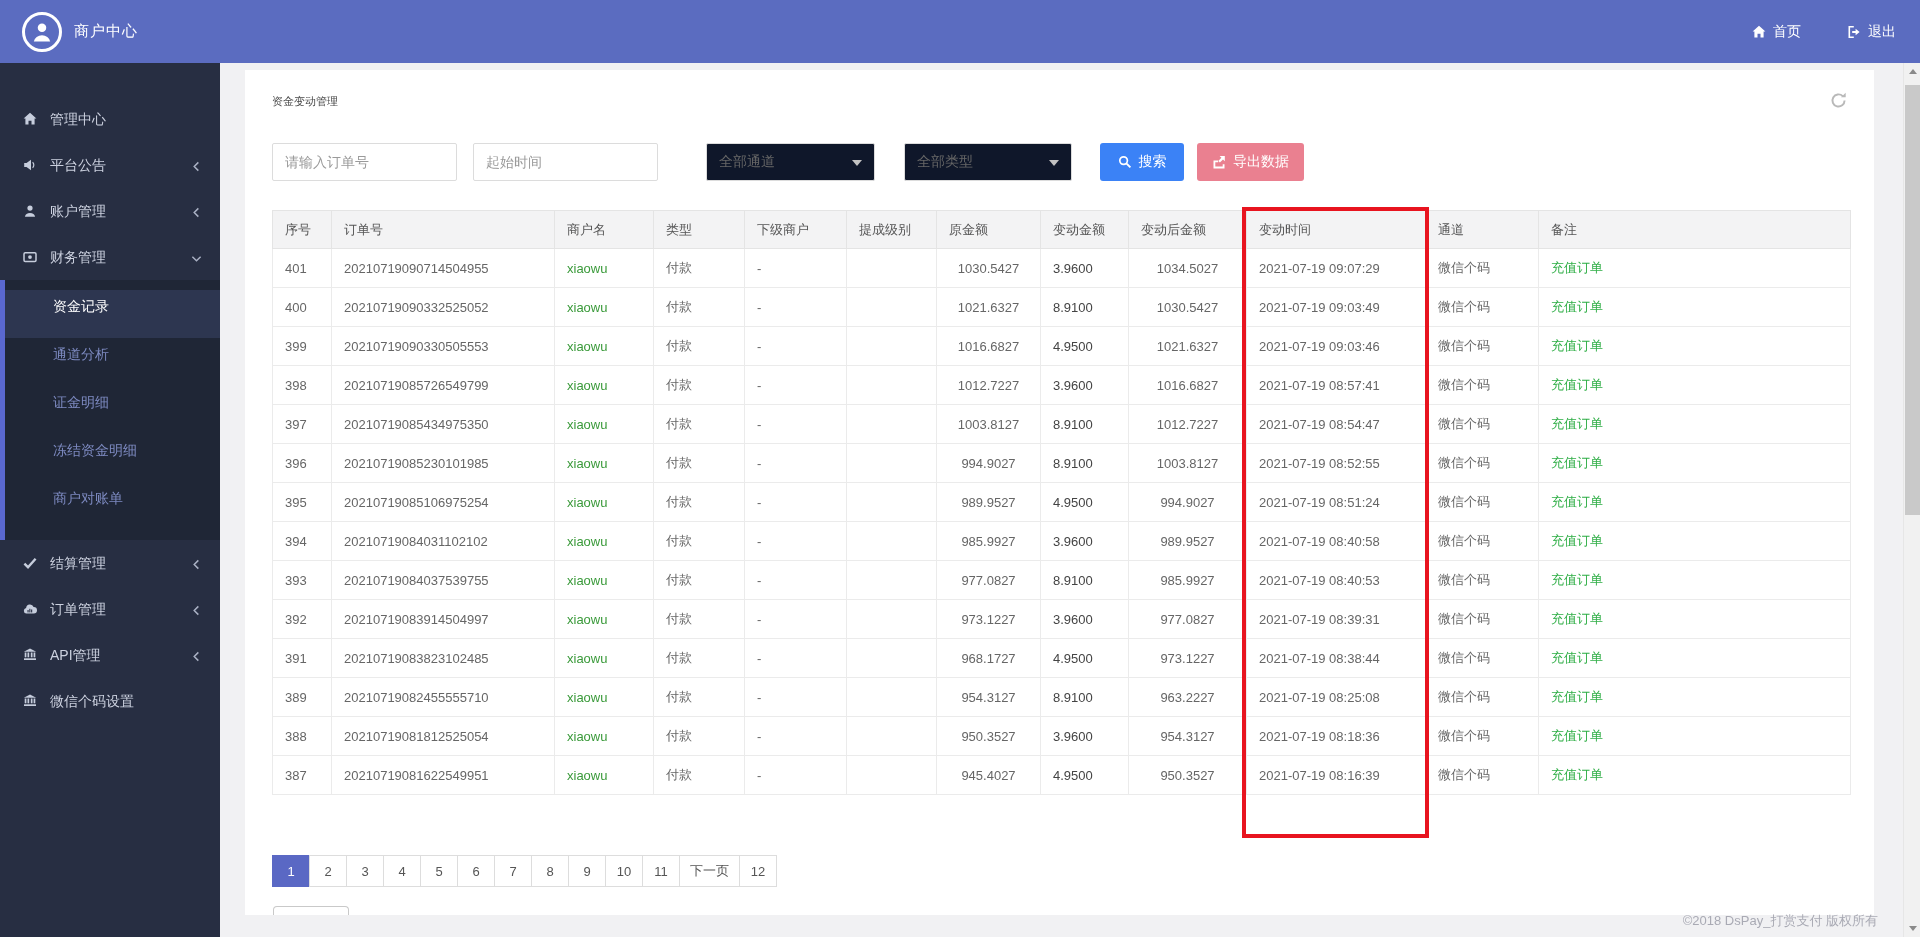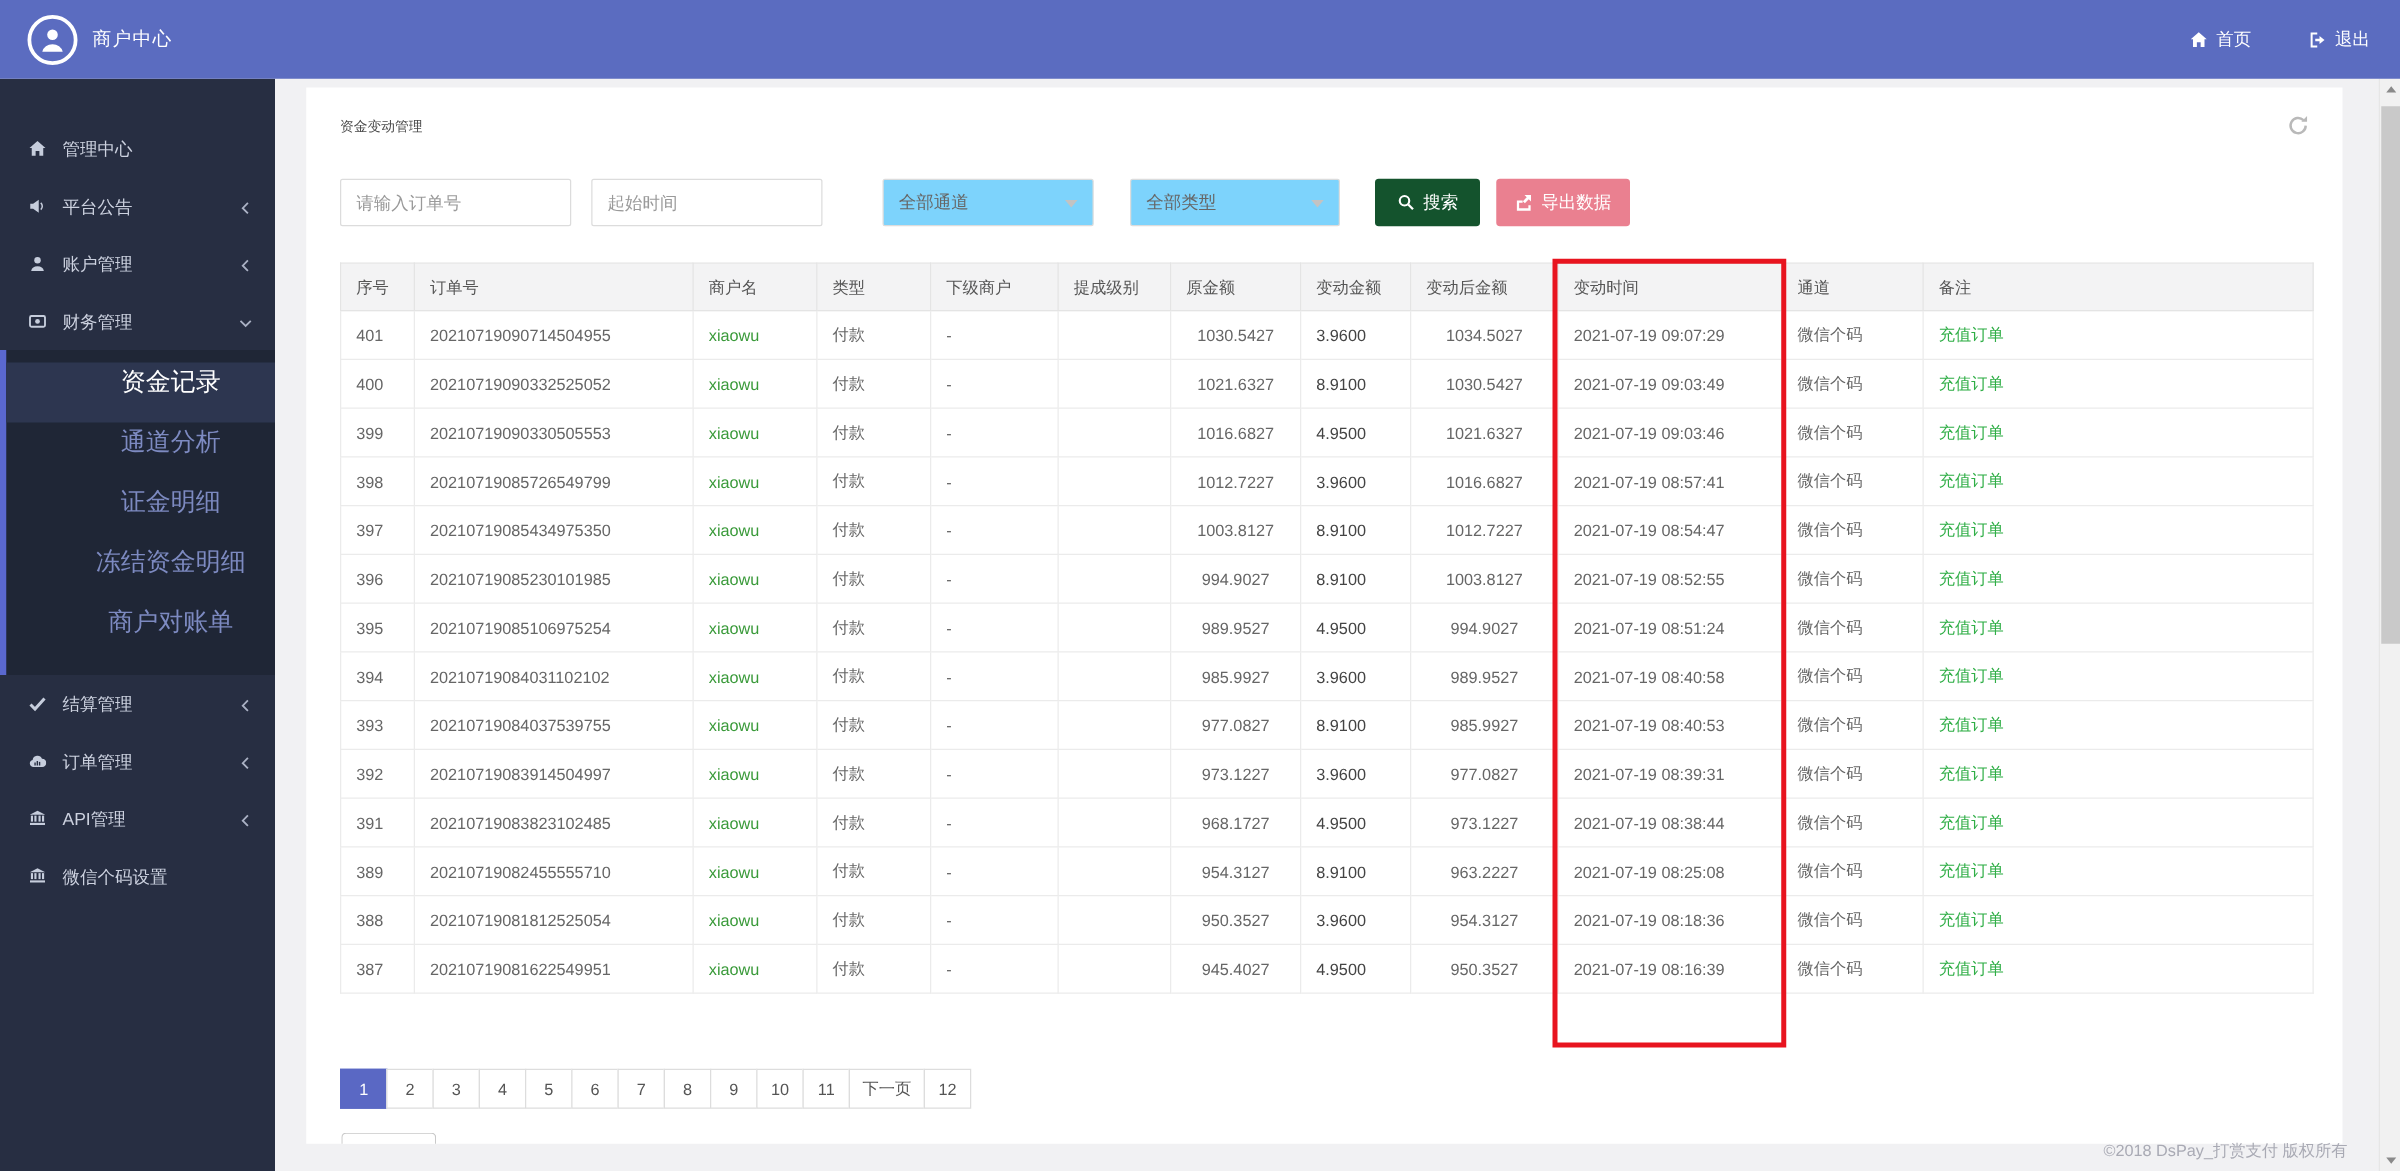--- a/index.html
+++ b/index.html
@@ -38,7 +38,7 @@
   .f-input::placeholder { color:#9a9a9a; }
   .w1 { width:185px; margin-right:16px; }
   .w2 { width:185px; margin-right:48px; }
-  .f-select { position:relative; height:38px; border:1px solid #dcdcdc; border-radius:2px; padding:0 12px; font-size:14px; color:#666; display:flex; align-items:center; cursor:pointer; background:#7dd3fc; }
+  .f-select { position:relative; height:38px; border:1px solid #dcdcdc; border-radius:2px; padding:0 12px; font-size:14px; color:#666; display:flex; align-items:center; cursor:pointer; background:#0f172a; }
   .s1 { width:169px; margin-right:29px; }
   .s2 { width:168px; margin-right:28px; }
   .caret { position:absolute; right:12px; top:16px; width:0; height:0; border-left:5px solid transparent; border-right:5px solid transparent; border-top:6px solid #c3c3c3; }

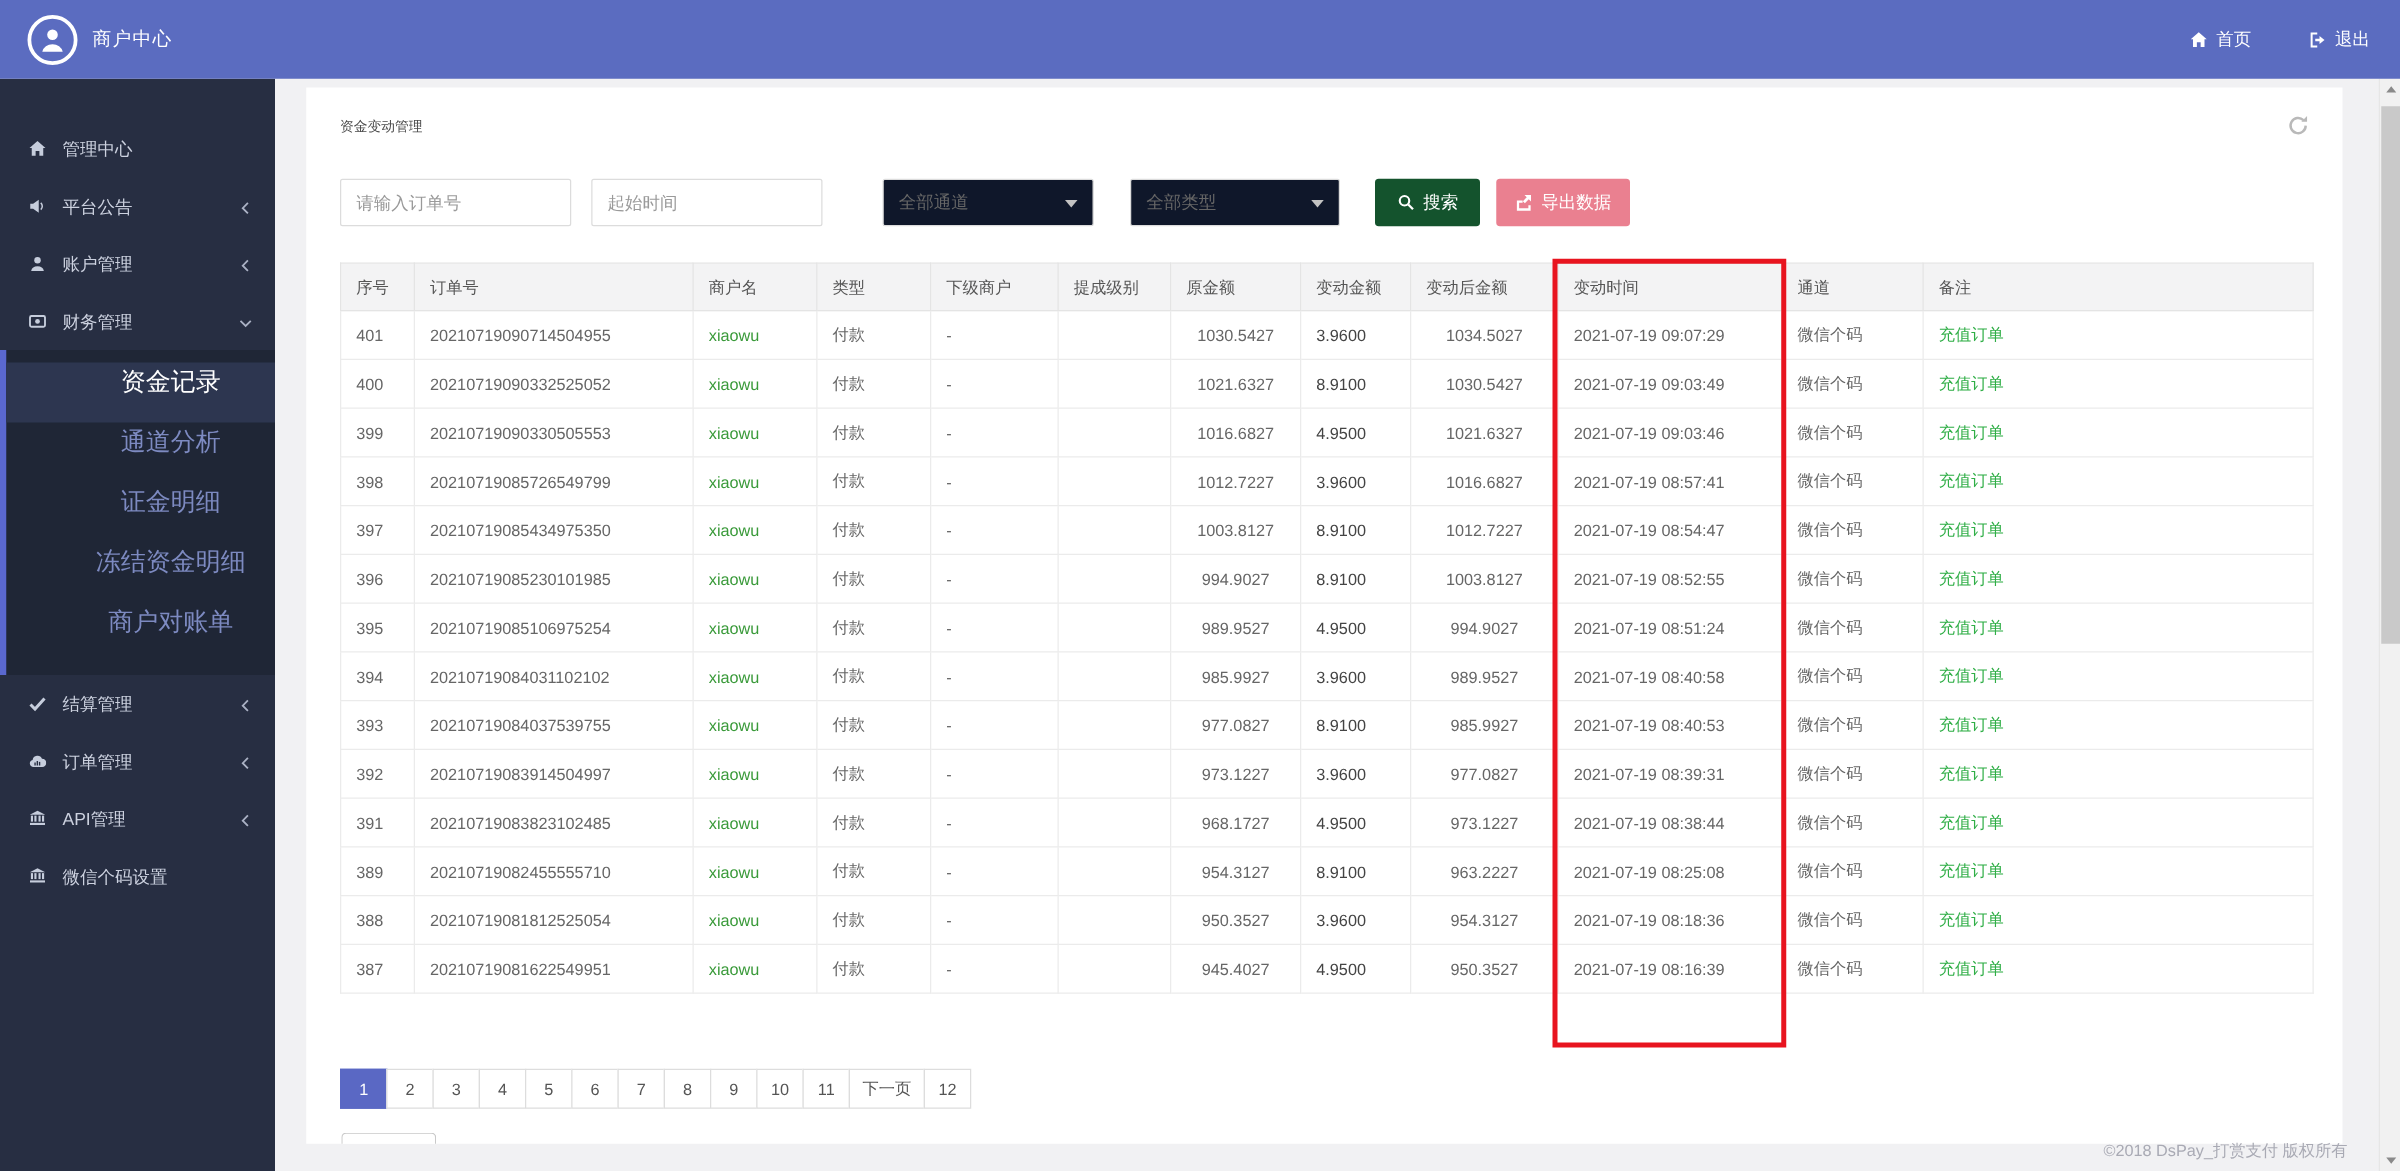--- a/index.html
+++ b/index.html
@@ -44,7 +44,7 @@
   .caret { position:absolute; right:12px; top:16px; width:0; height:0; border-left:5px solid transparent; border-right:5px solid transparent; border-top:6px solid #c3c3c3; }
   .btn { height:38px; border:none; border-radius:3px; color:#fff; font-size:14px; display:flex; align-items:center; justify-content:center; gap:7px; cursor:pointer; font-family:inherit; }
   .btn svg { width:14px; height:14px; }
-  .btn-search { width:84px; background:#14532d; margin-right:13px; }
+  .btn-search { width:84px; background:#3b82f6; margin-right:13px; }
   .btn-export { width:107px; background:#ea8090; }
 
   

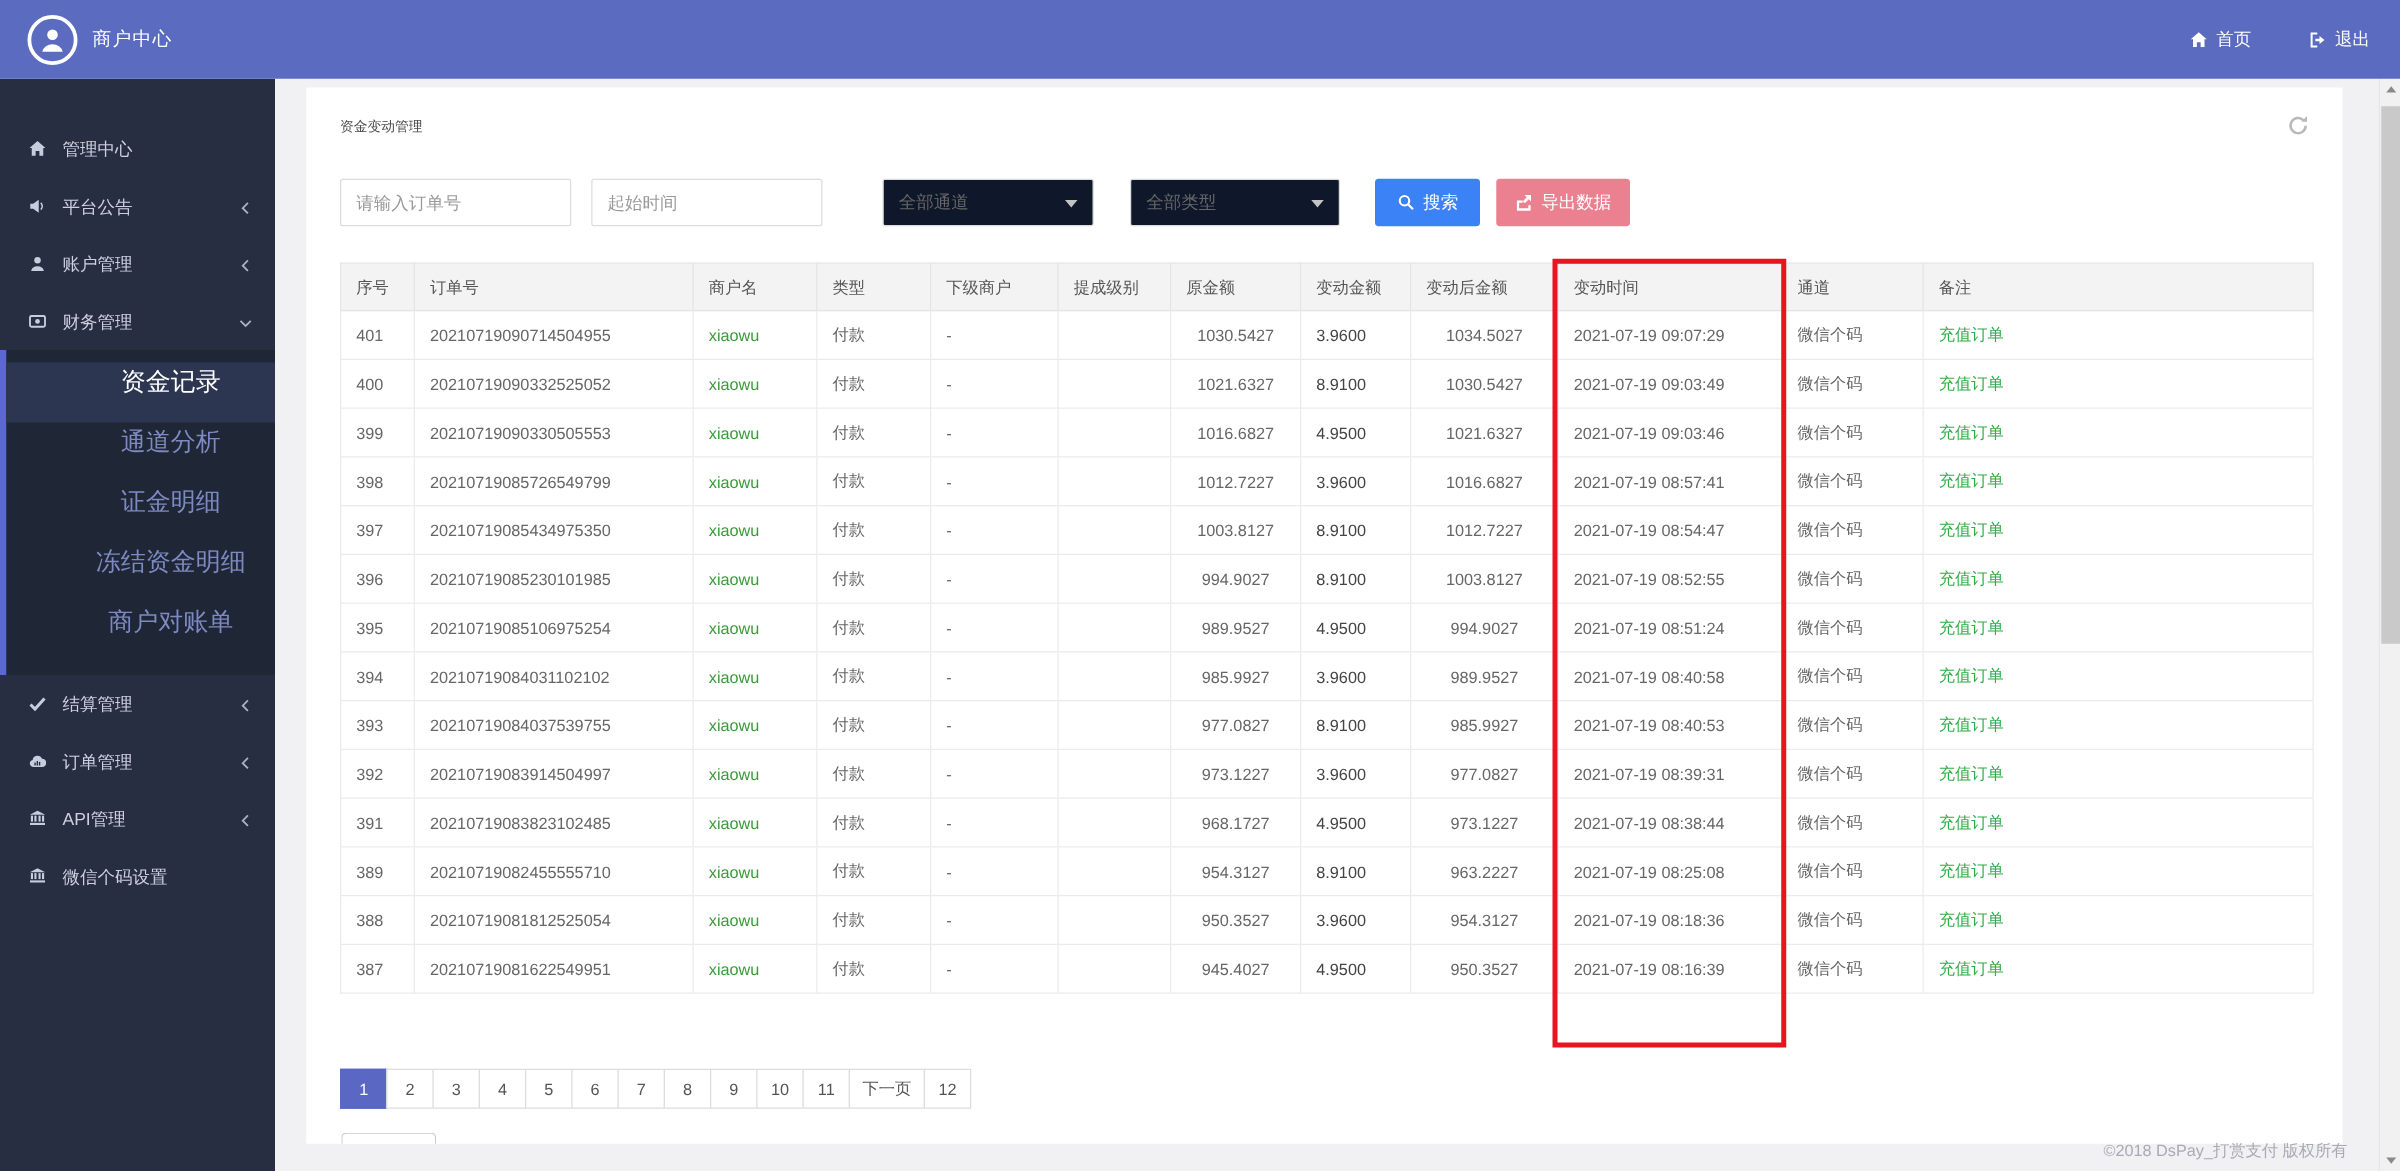--- a/index.html
+++ b/index.html
@@ -24,7 +24,7 @@
   .chev { position:absolute; right:18px; top:0; }
   .chev svg { width:11px; height:11px; stroke:#aab1c4; fill:none; stroke-width:1.6; vertical-align:middle; }
   .submenu { list-style:none; background:#1f2636; border-left:5px solid #5a68cf; padding:10px 0; }
-  .sub-item { height:48px; line-height:32px; padding-left:48px; font-size:20px; color:#7d8ac1; cursor:pointer;text-align:center; }
+  .sub-item { height:48px; line-height:32px; padding-left:48px; font-size:14px; color:#7d8ac1; cursor:pointer; }
   .sub-item.active { background:#2d3650; color:#ffffff; }
 
   

